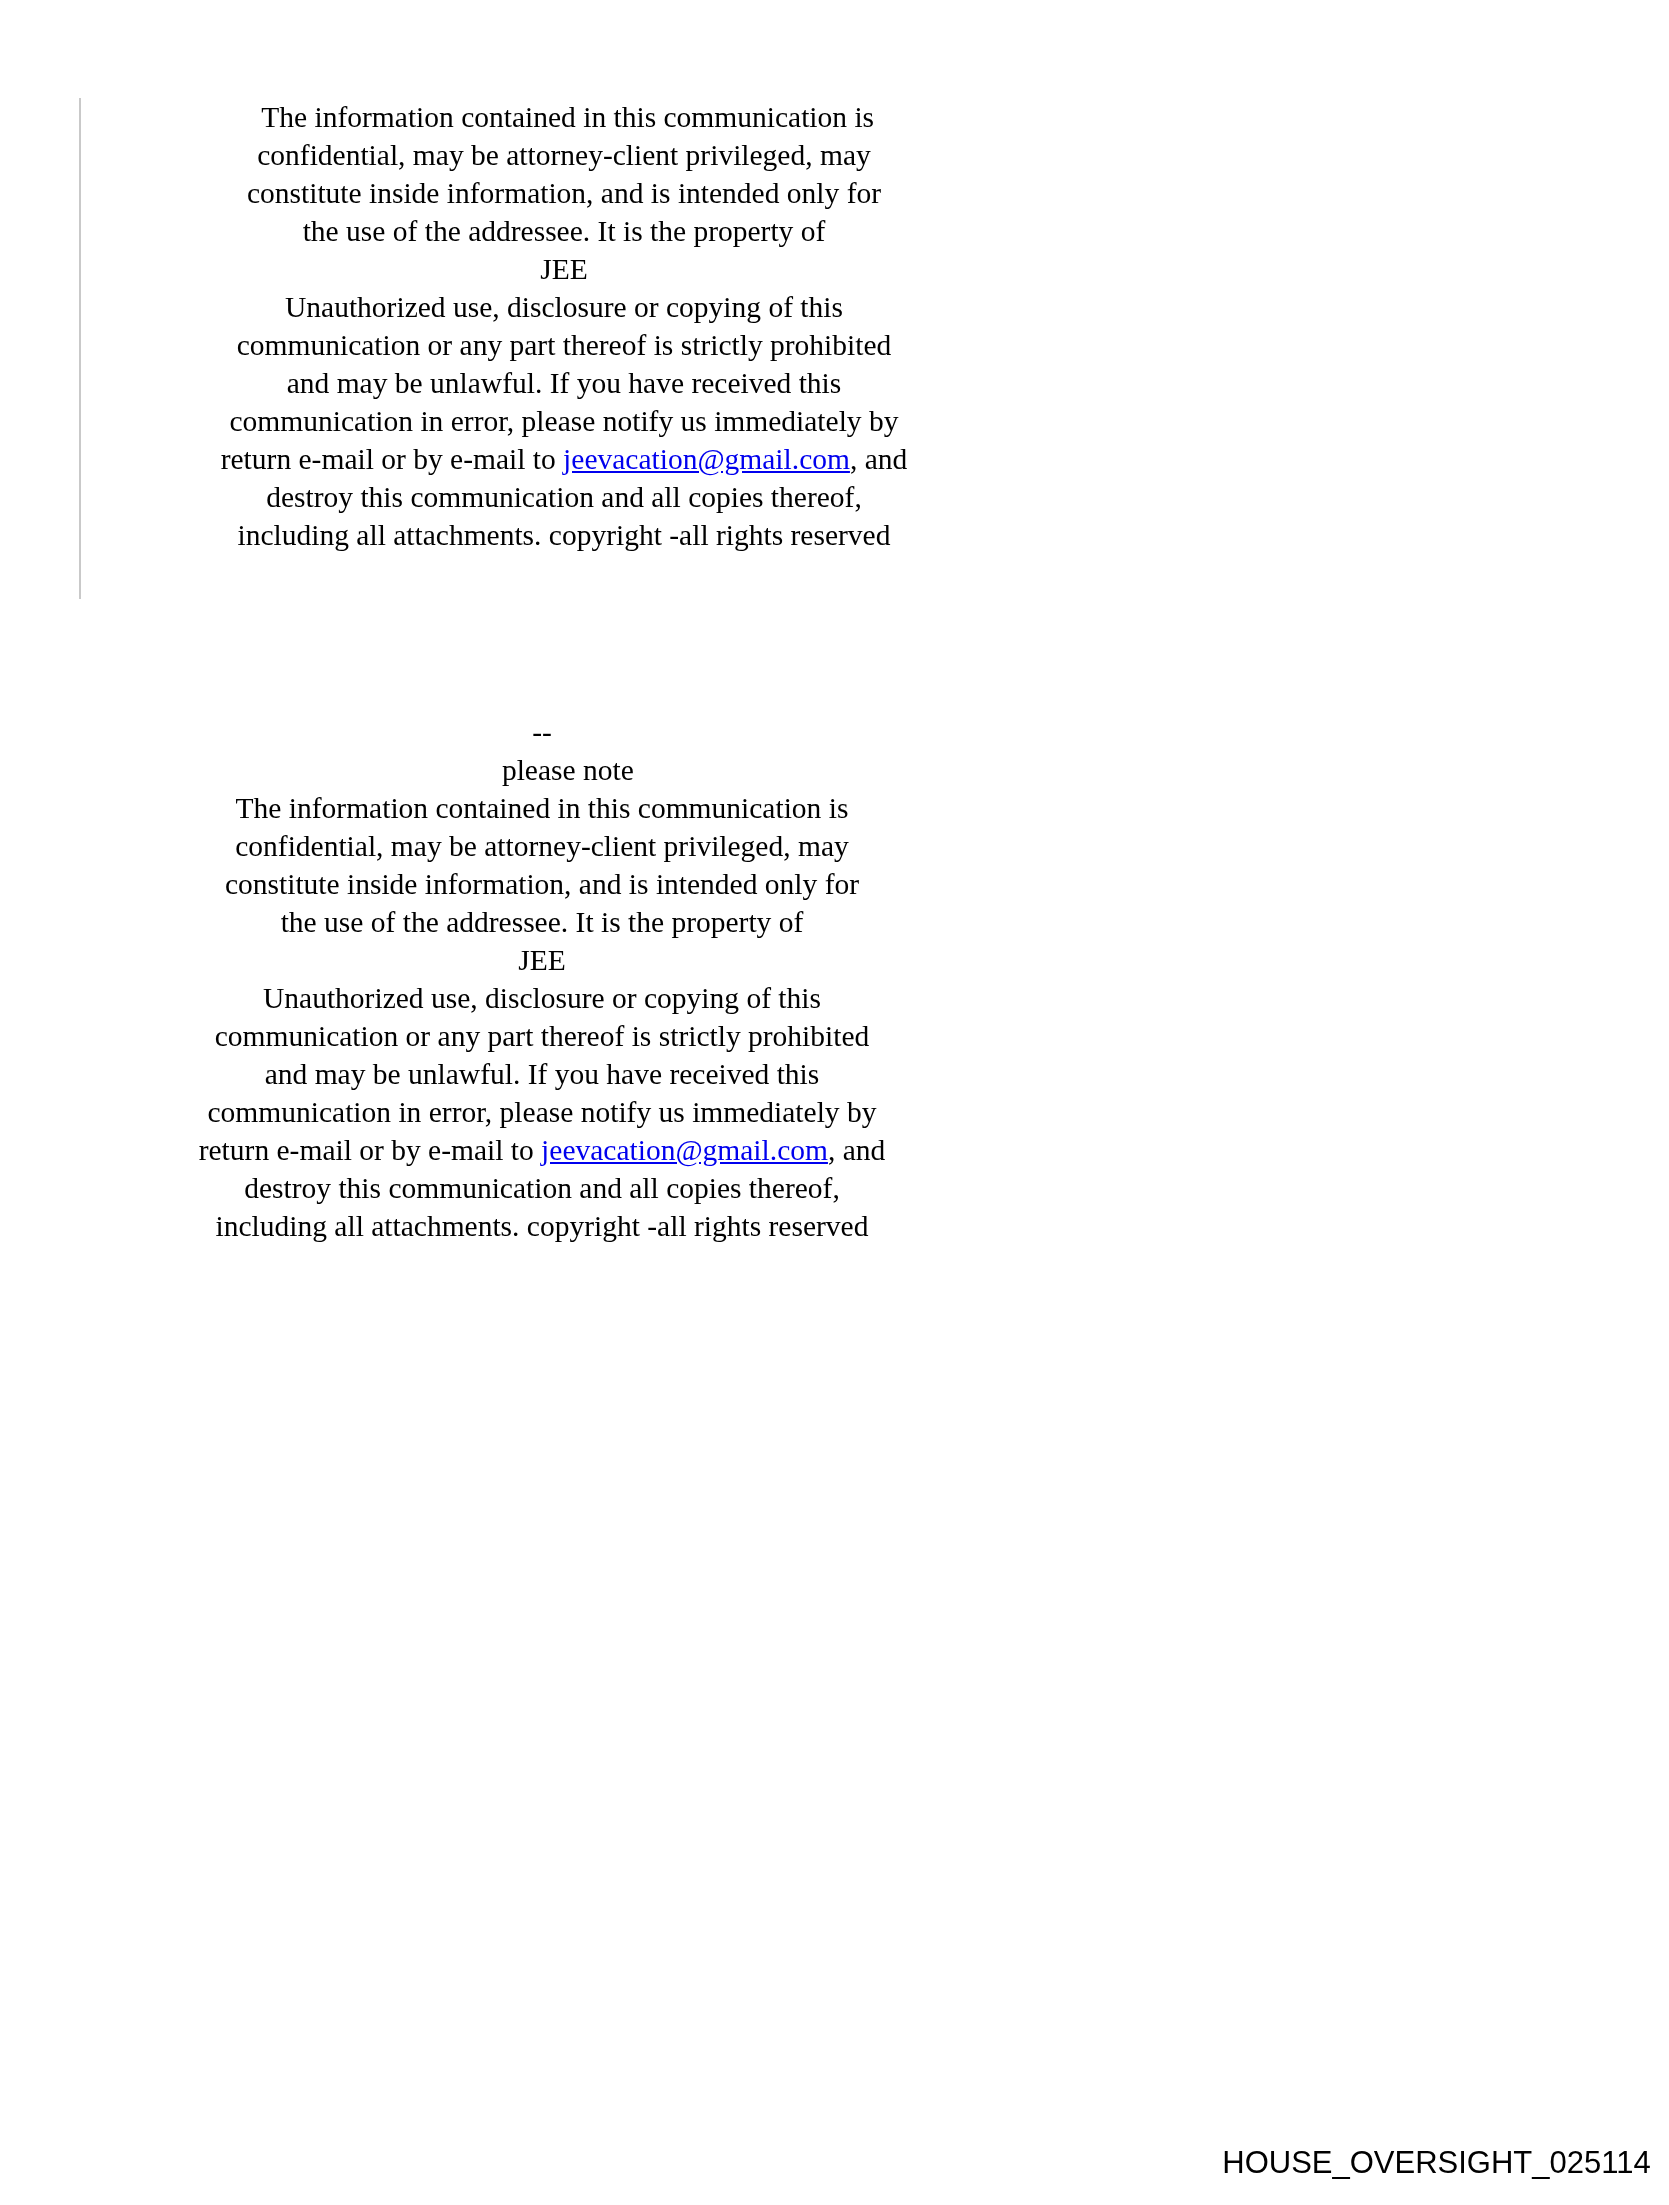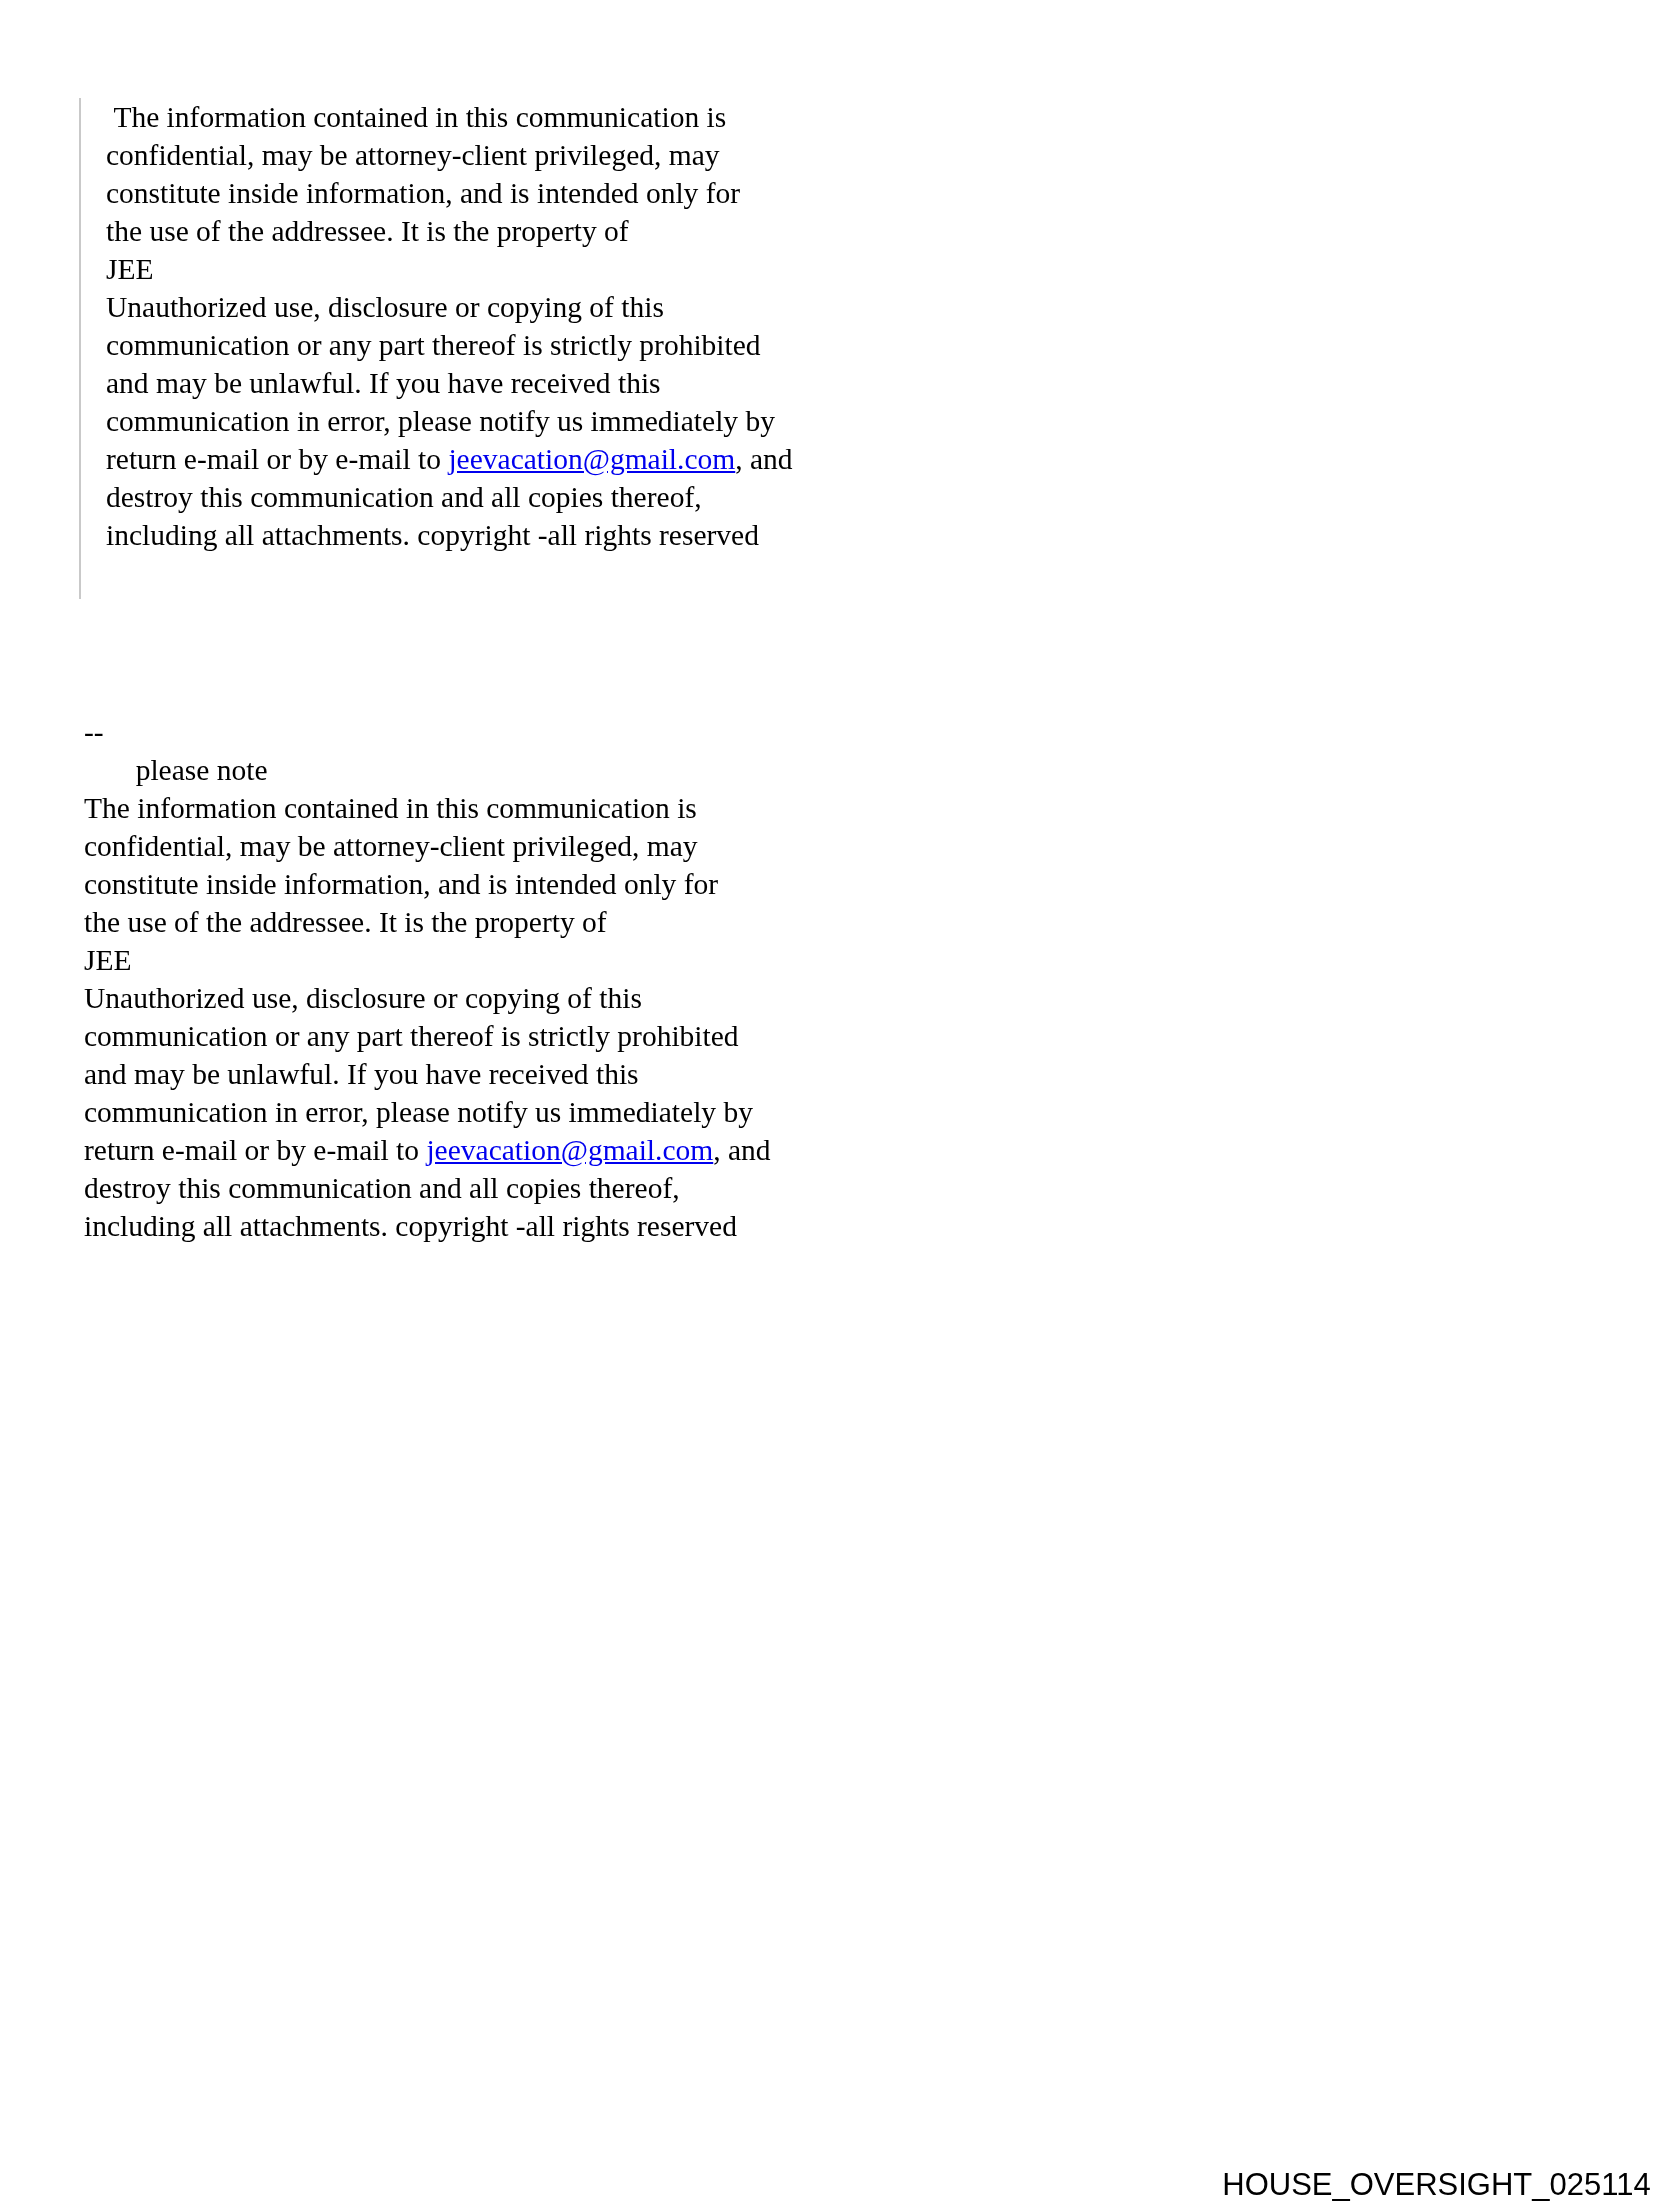--- a/index.html
+++ b/index.html
@@ -30,6 +30,7 @@
     line-height: 38px;
     white-space: pre-wrap;
     color: #000000;
+    text-align: center;
   }
   .quoted-text {
     left: 106px;

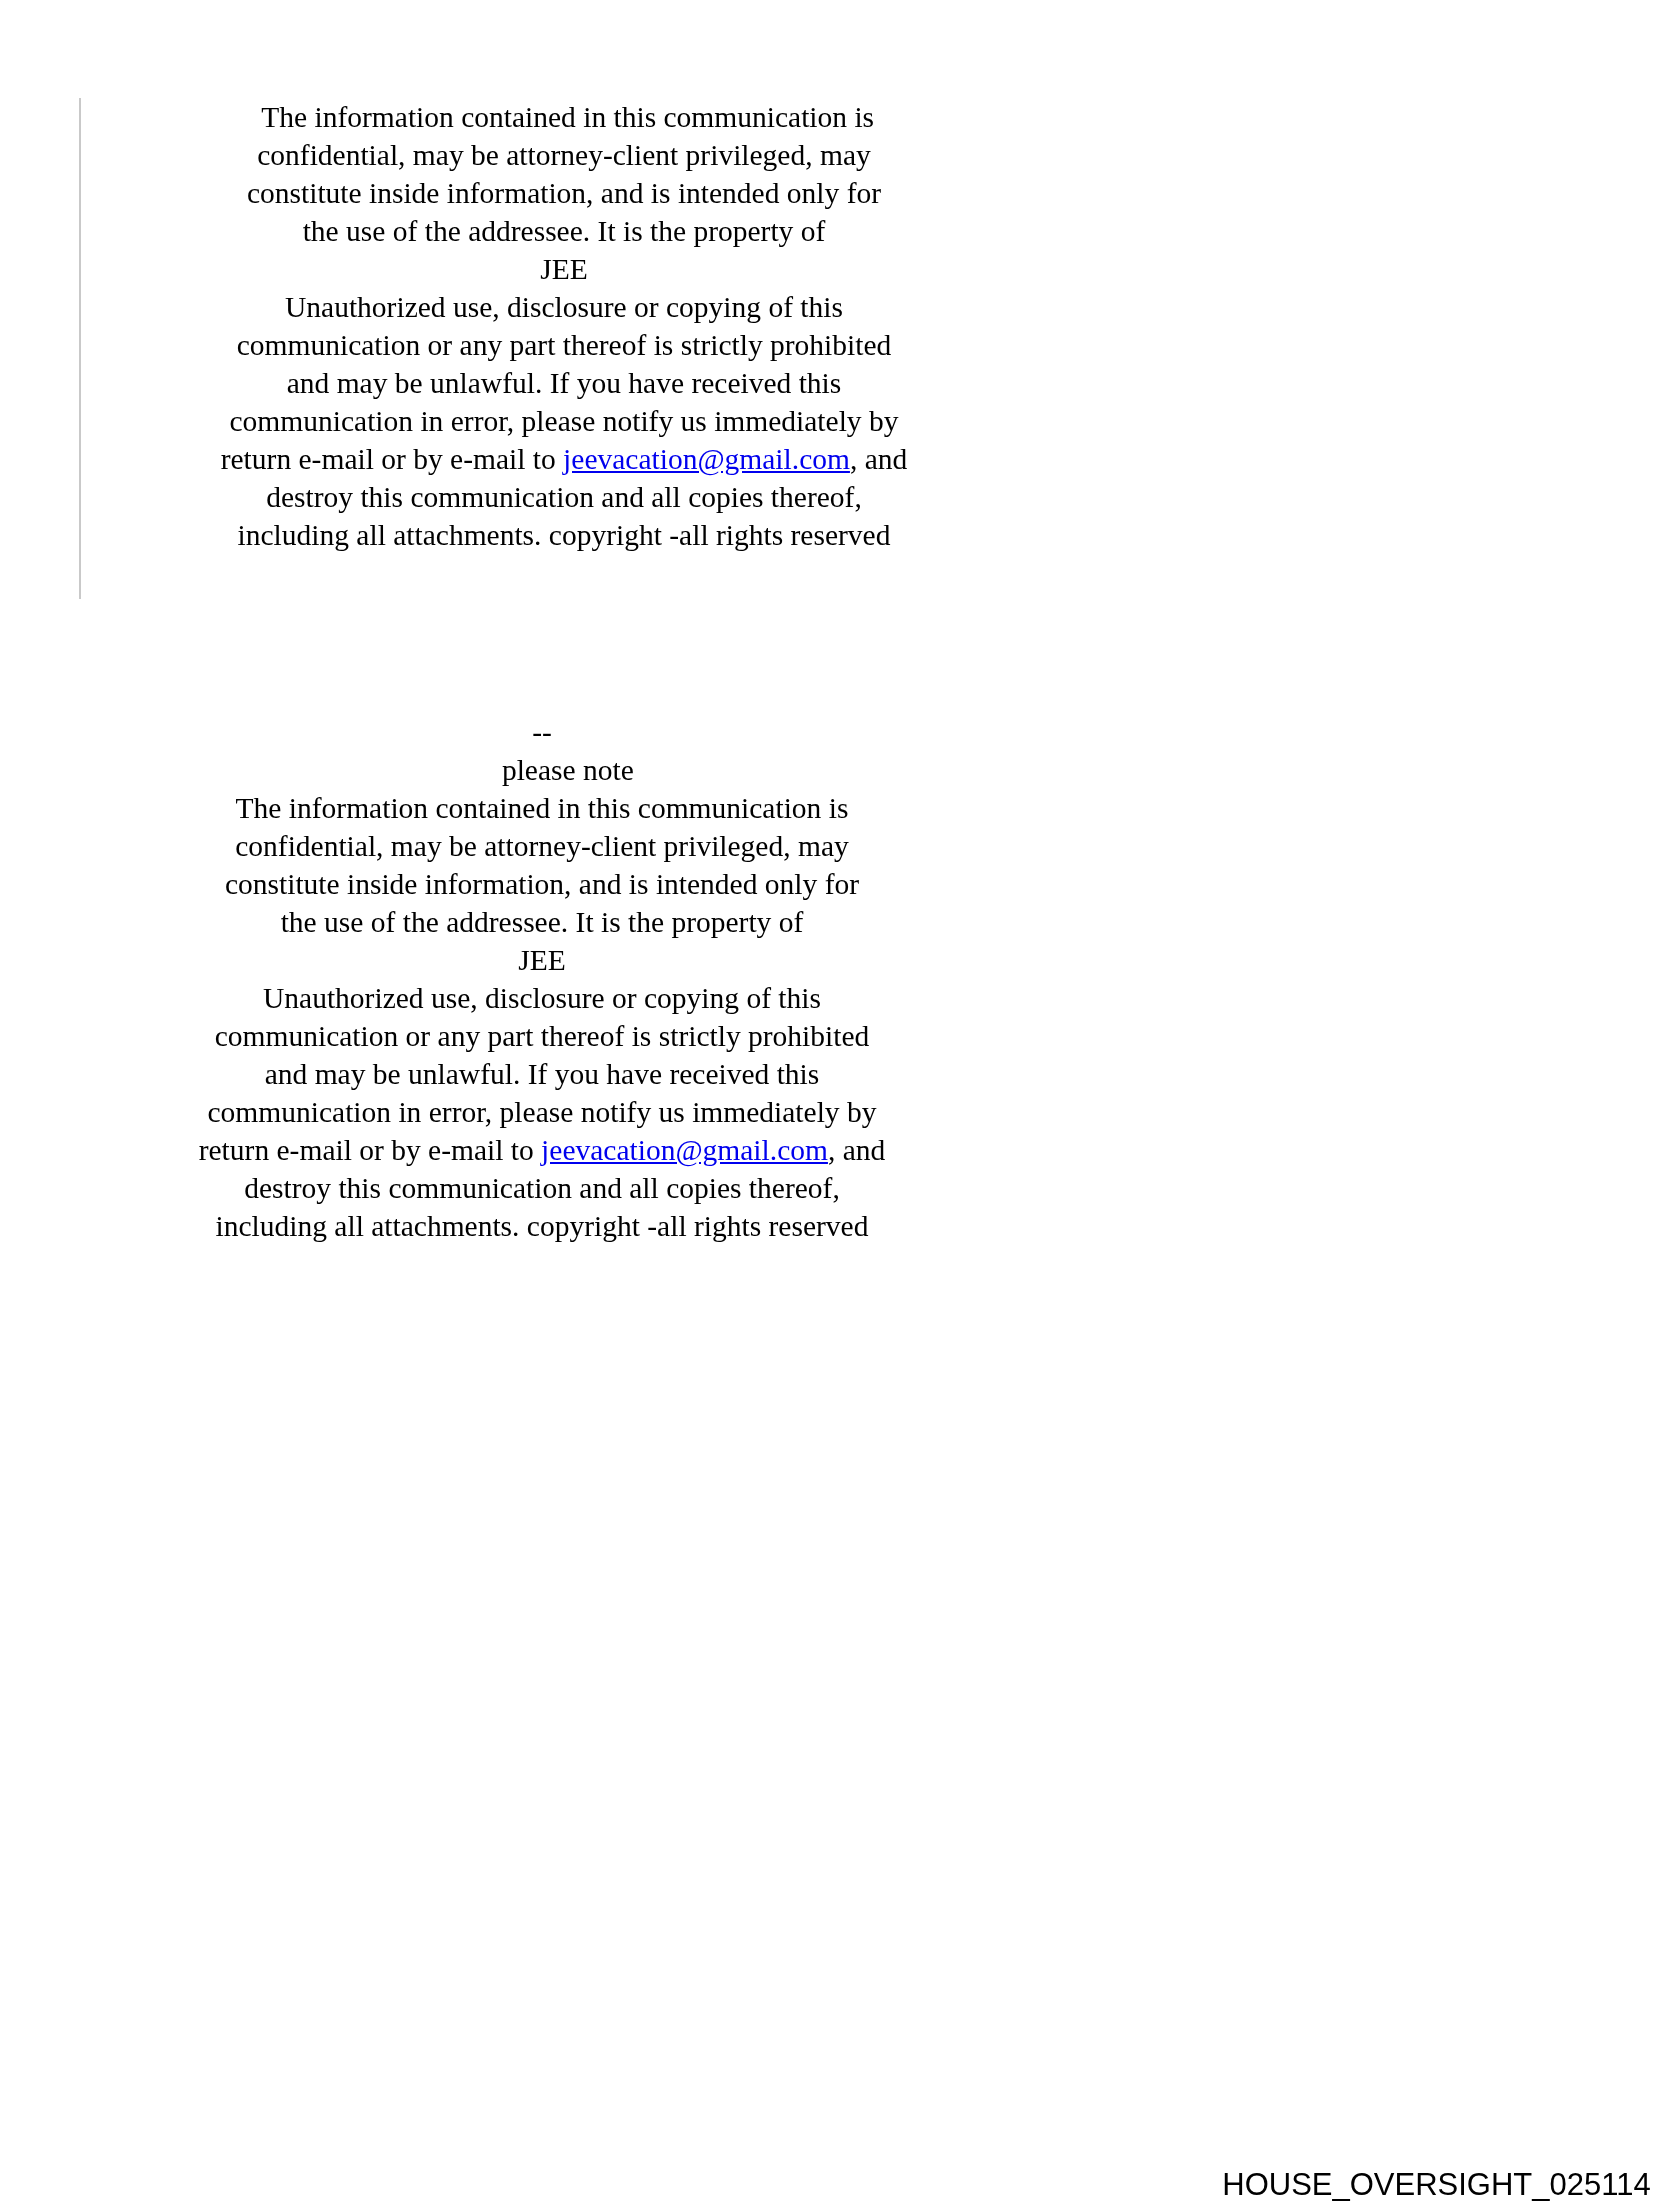--- a/index.html
+++ b/index.html
@@ -51,7 +51,7 @@
   .bates {
     position: absolute;
     right: 18.3px;
-    bottom: 3px;
+    bottom: 25px;
     font-family: "Liberation Sans", "DejaVu Sans", sans-serif;
     font-size: 31px;
     line-height: 1.1;

